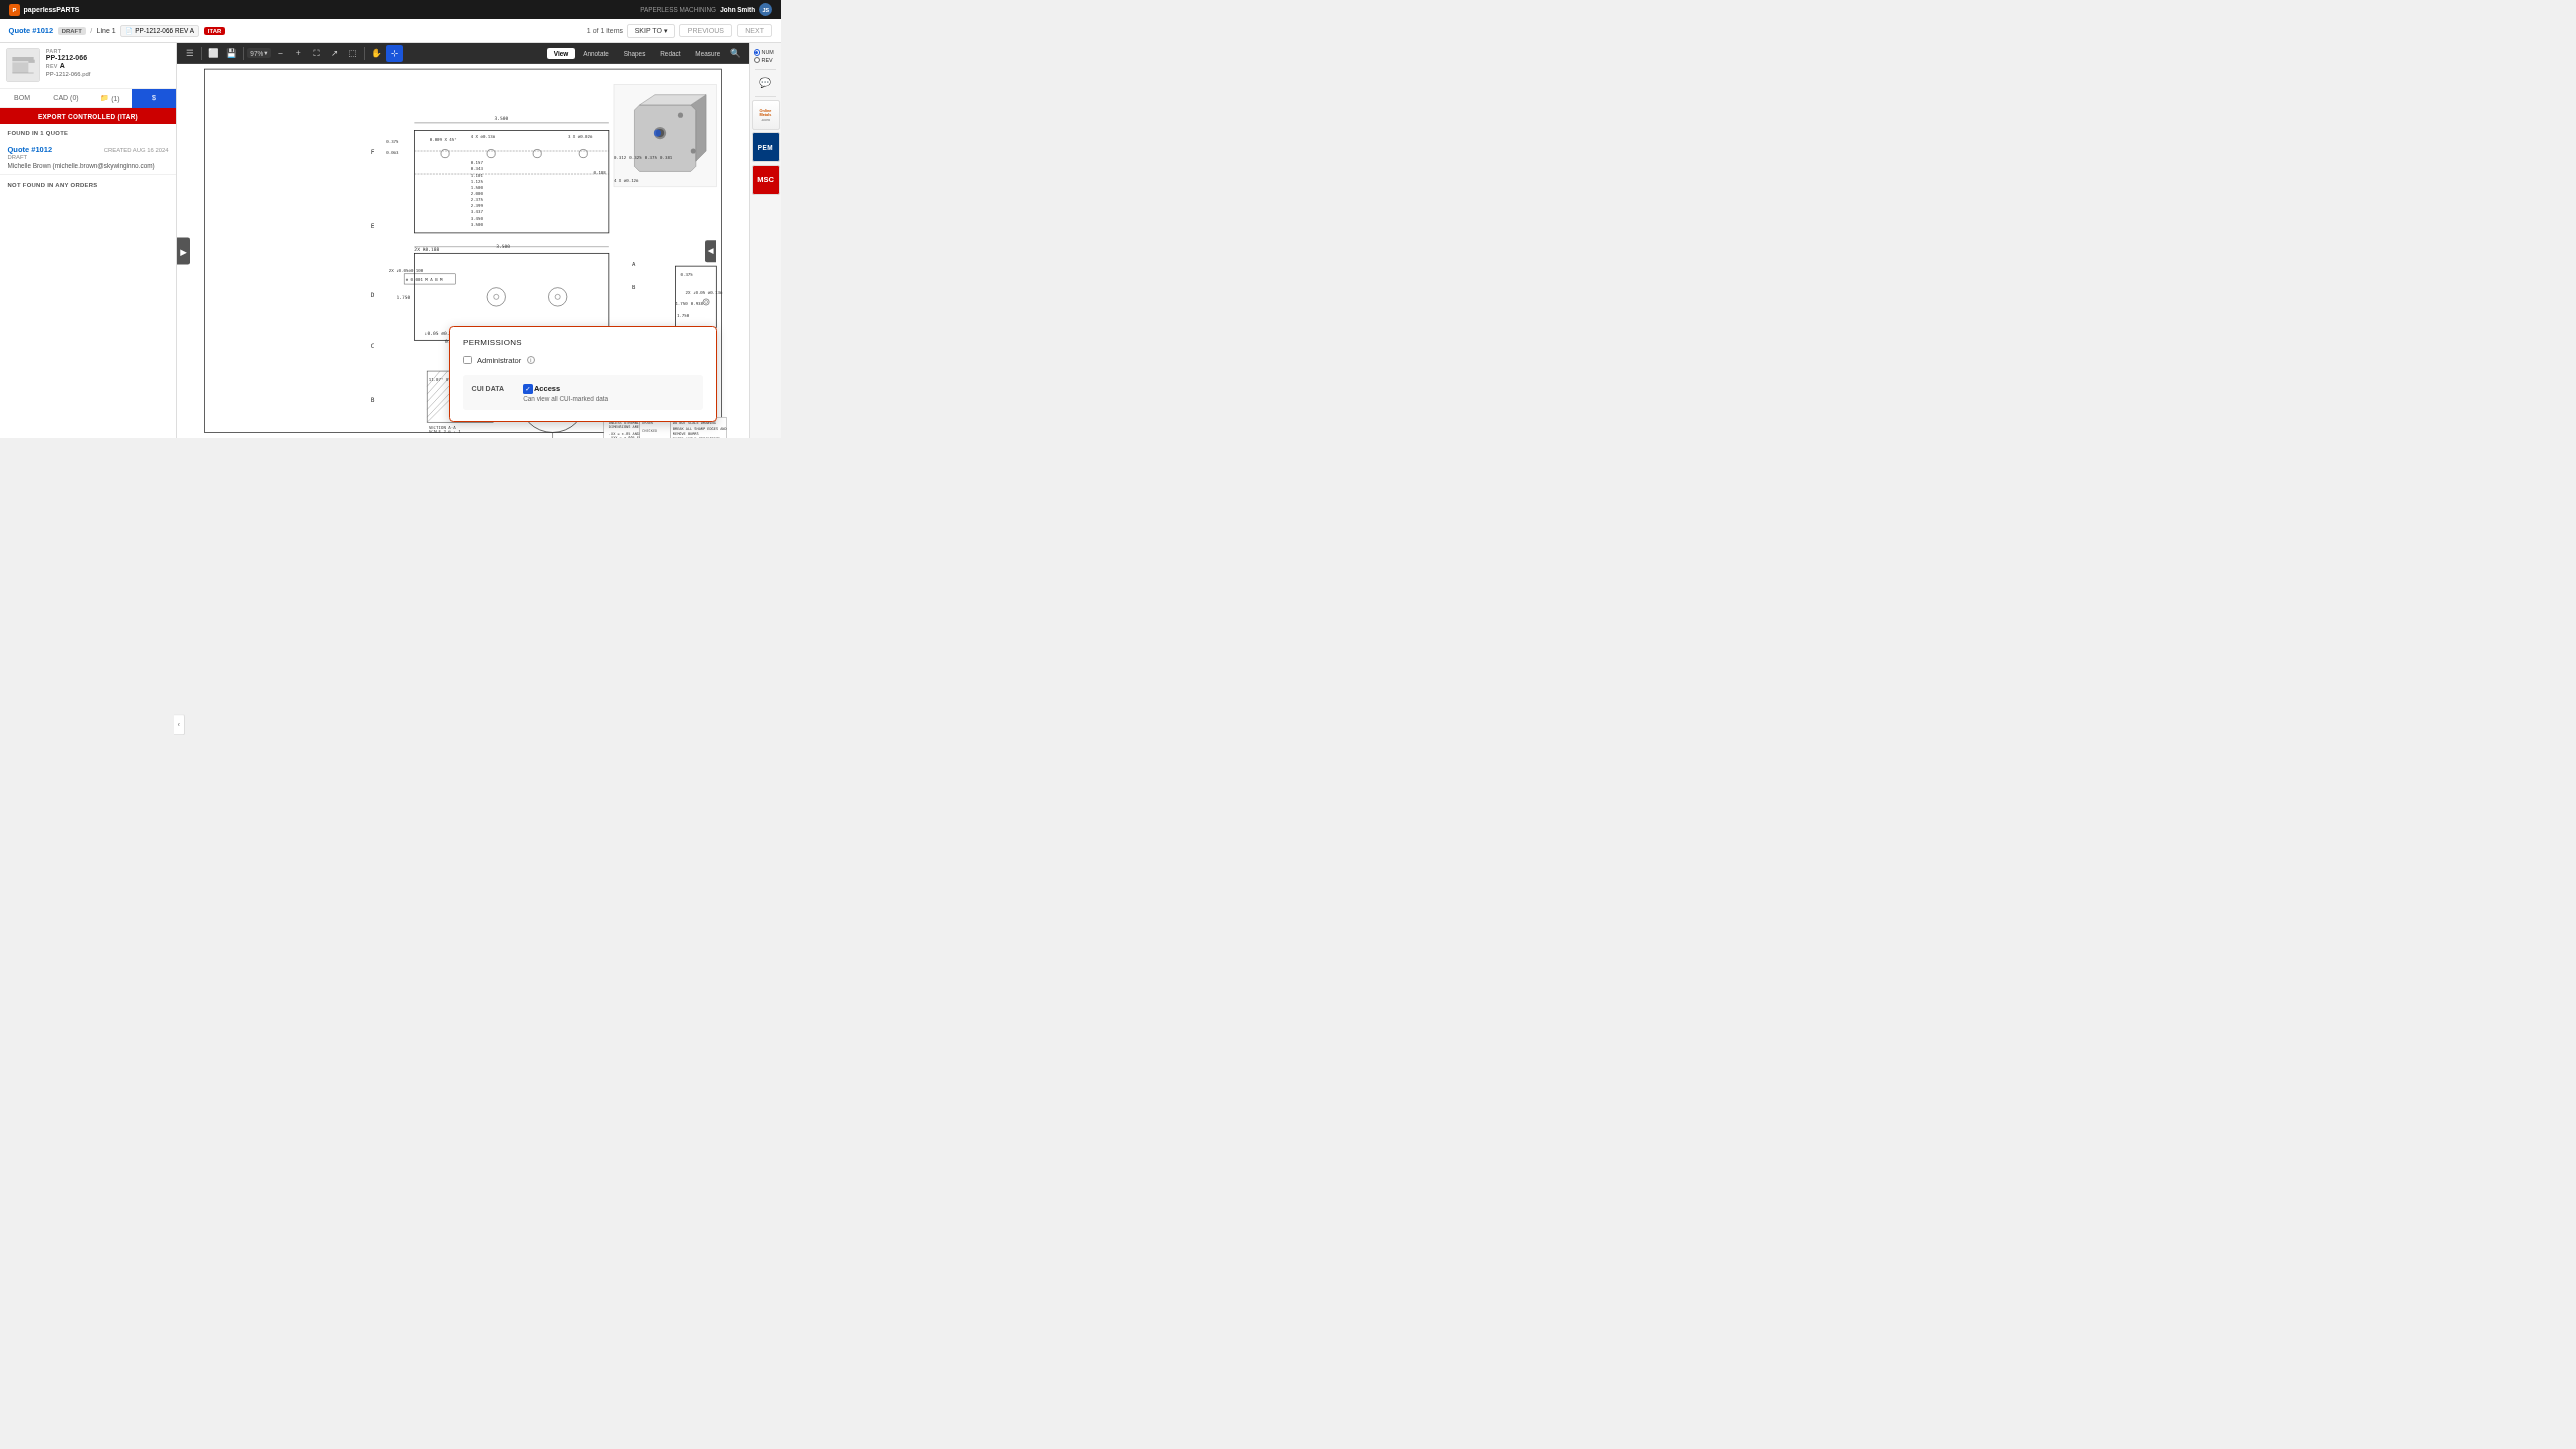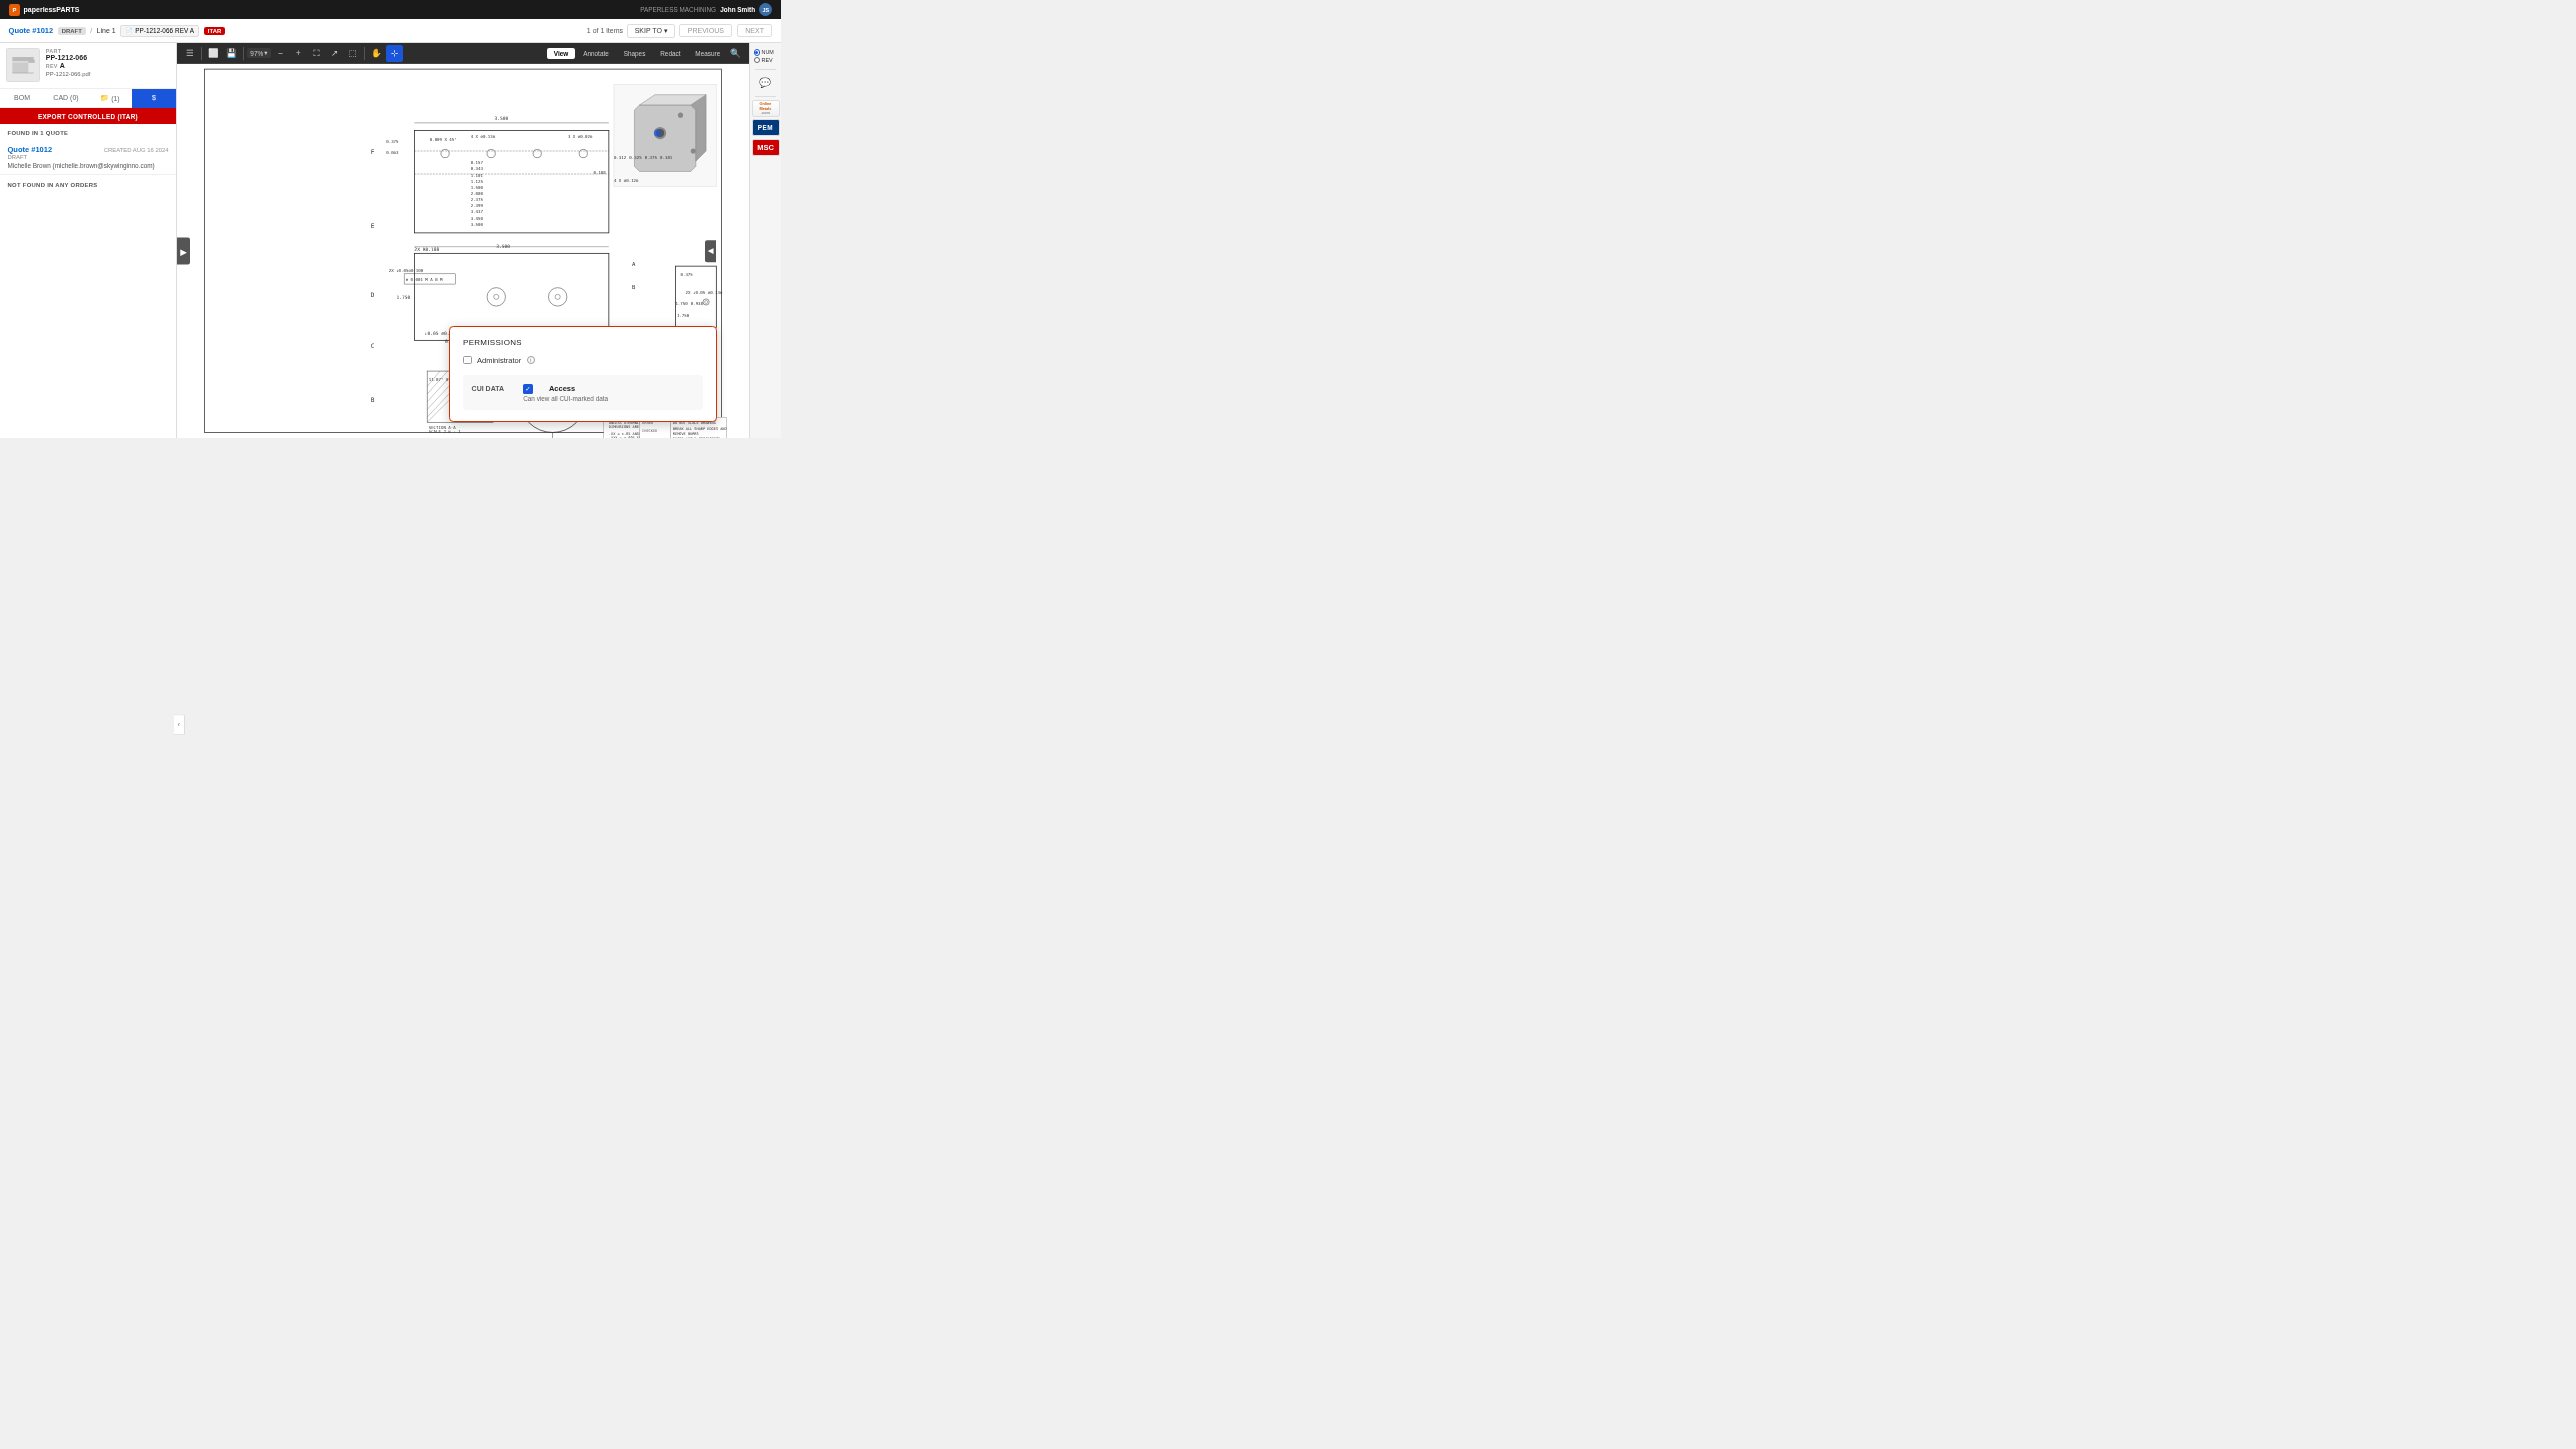--- a/index.html
+++ b/index.html
@@ -294,7 +294,7 @@
     }
     .right-panel-divider { width: 21.5px; height: 0.5px; background: #ddd; margin: 2.1px 0; }
     .vendor-logo {
-      width: 28px; height: 17px;
+      width: 28px; height: 30px;
       border: 0.5px solid #ddd; border-radius: 2.1px; background: #fff;
       display: flex; align-items: center; justify-content: center;
       font-size: 4.3px; font-weight: 700; color: #333; text-align: center;

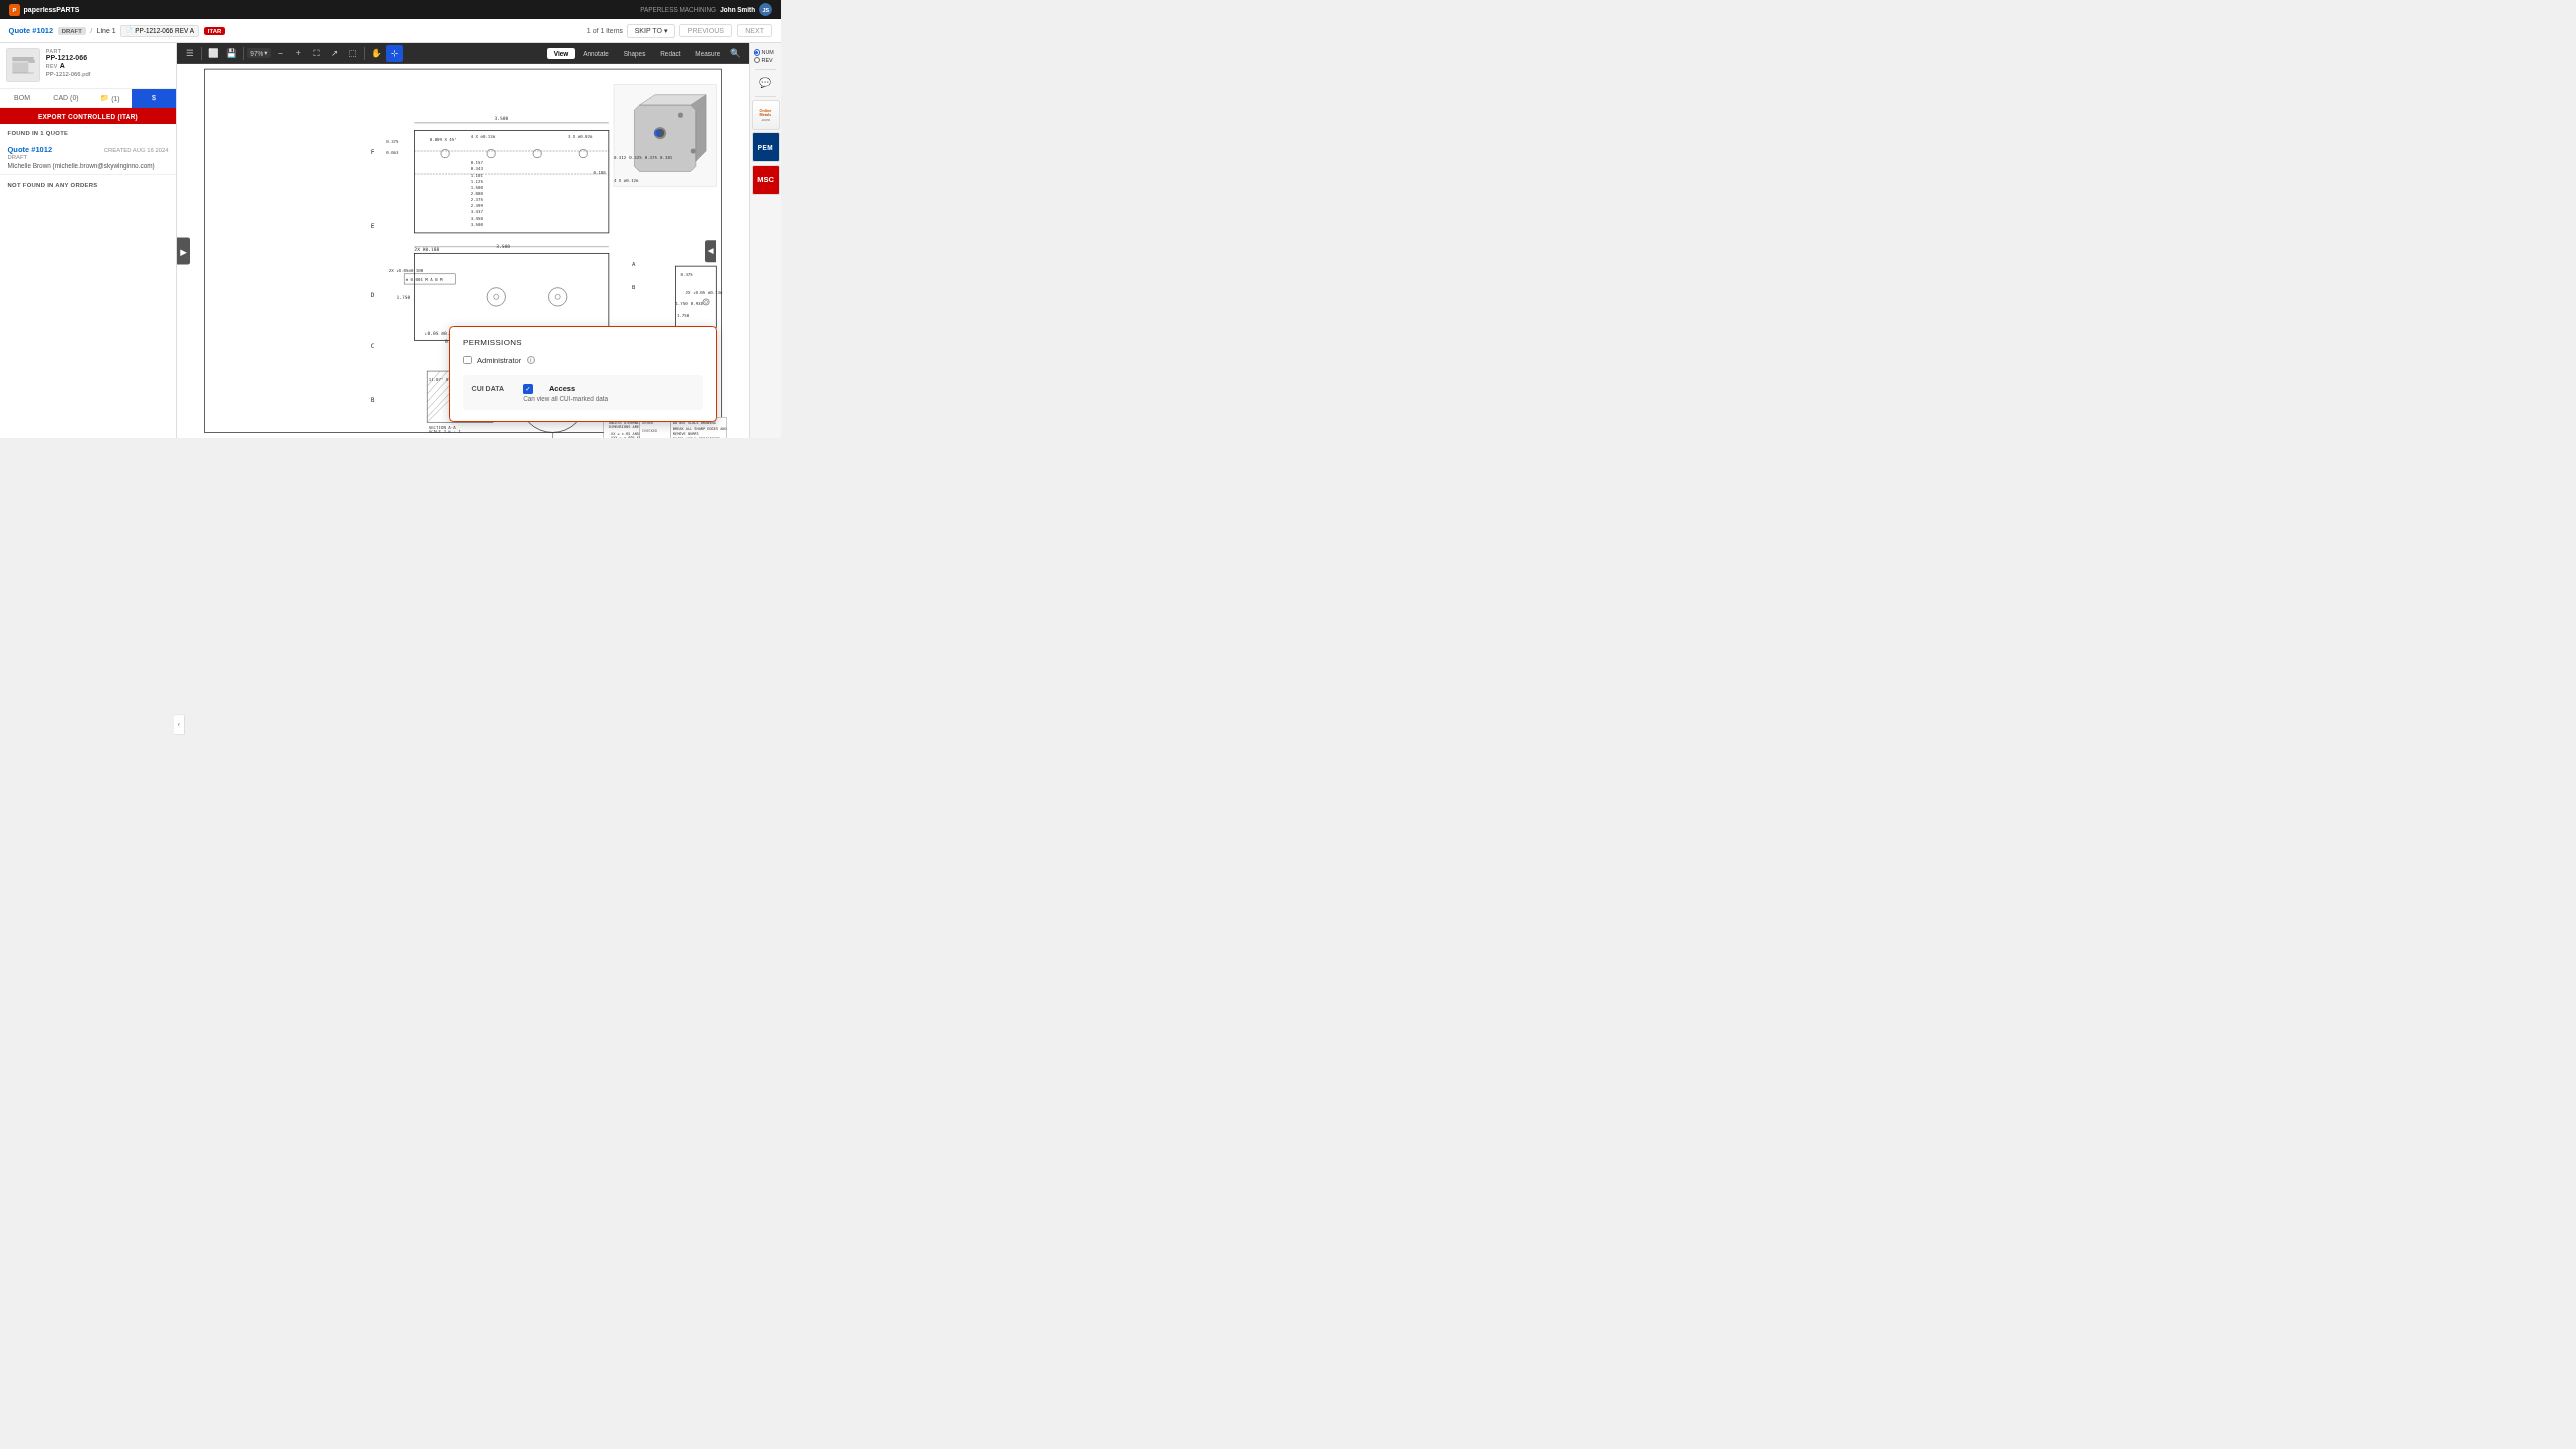--- a/index.html
+++ b/index.html
@@ -252,7 +252,7 @@
       display: flex; align-items: flex-start; gap: 8.6px;
     }
     .cui-label { font-size: 7px; color: #555; font-weight: 600; min-width: 43px; padding-top: 1.1px; }
-    .cui-access-row { display: flex; align-items: center; gap: 16px; }
+    .cui-access-row { display: flex; align-items: center; gap: 1px; }
     .cui-checkbox-checked {
       width: 9.7px; height: 9.7px; background: #1a56db; border-radius: 1.6px;
       display: flex; align-items: center; justify-content: center; color: #fff; font-size: 6.4px;

